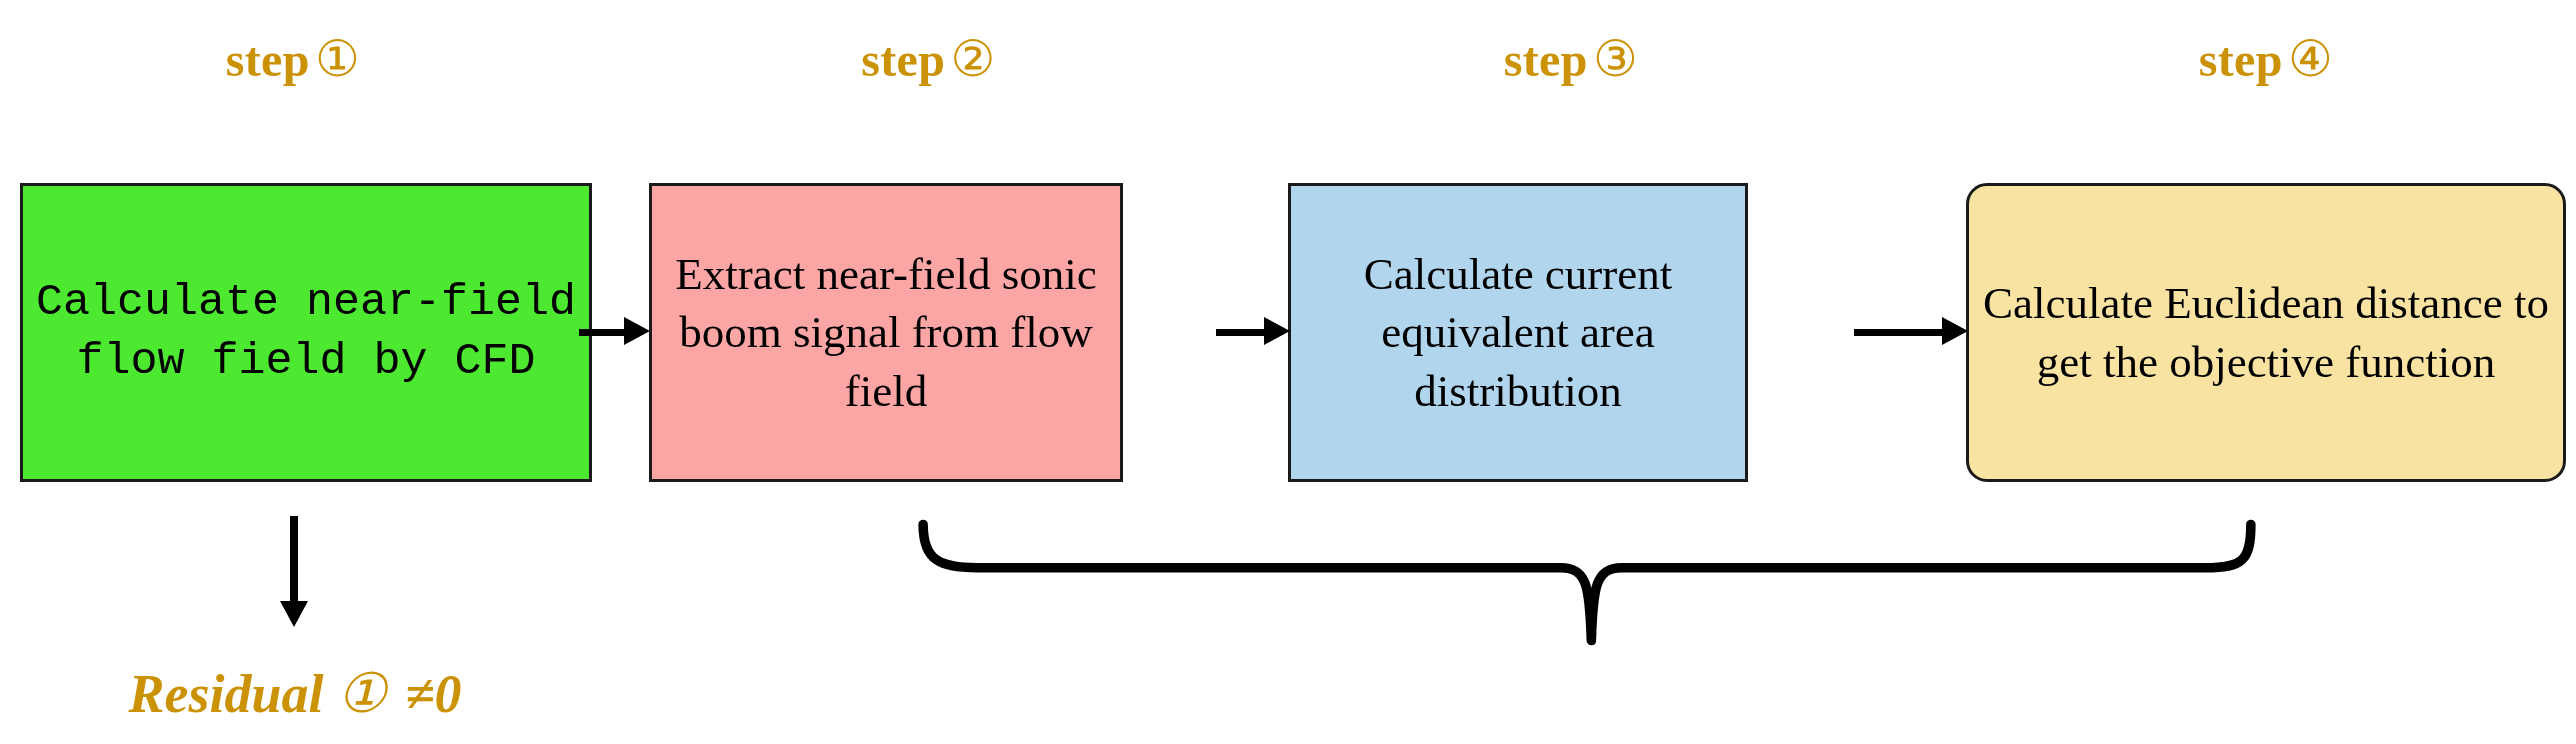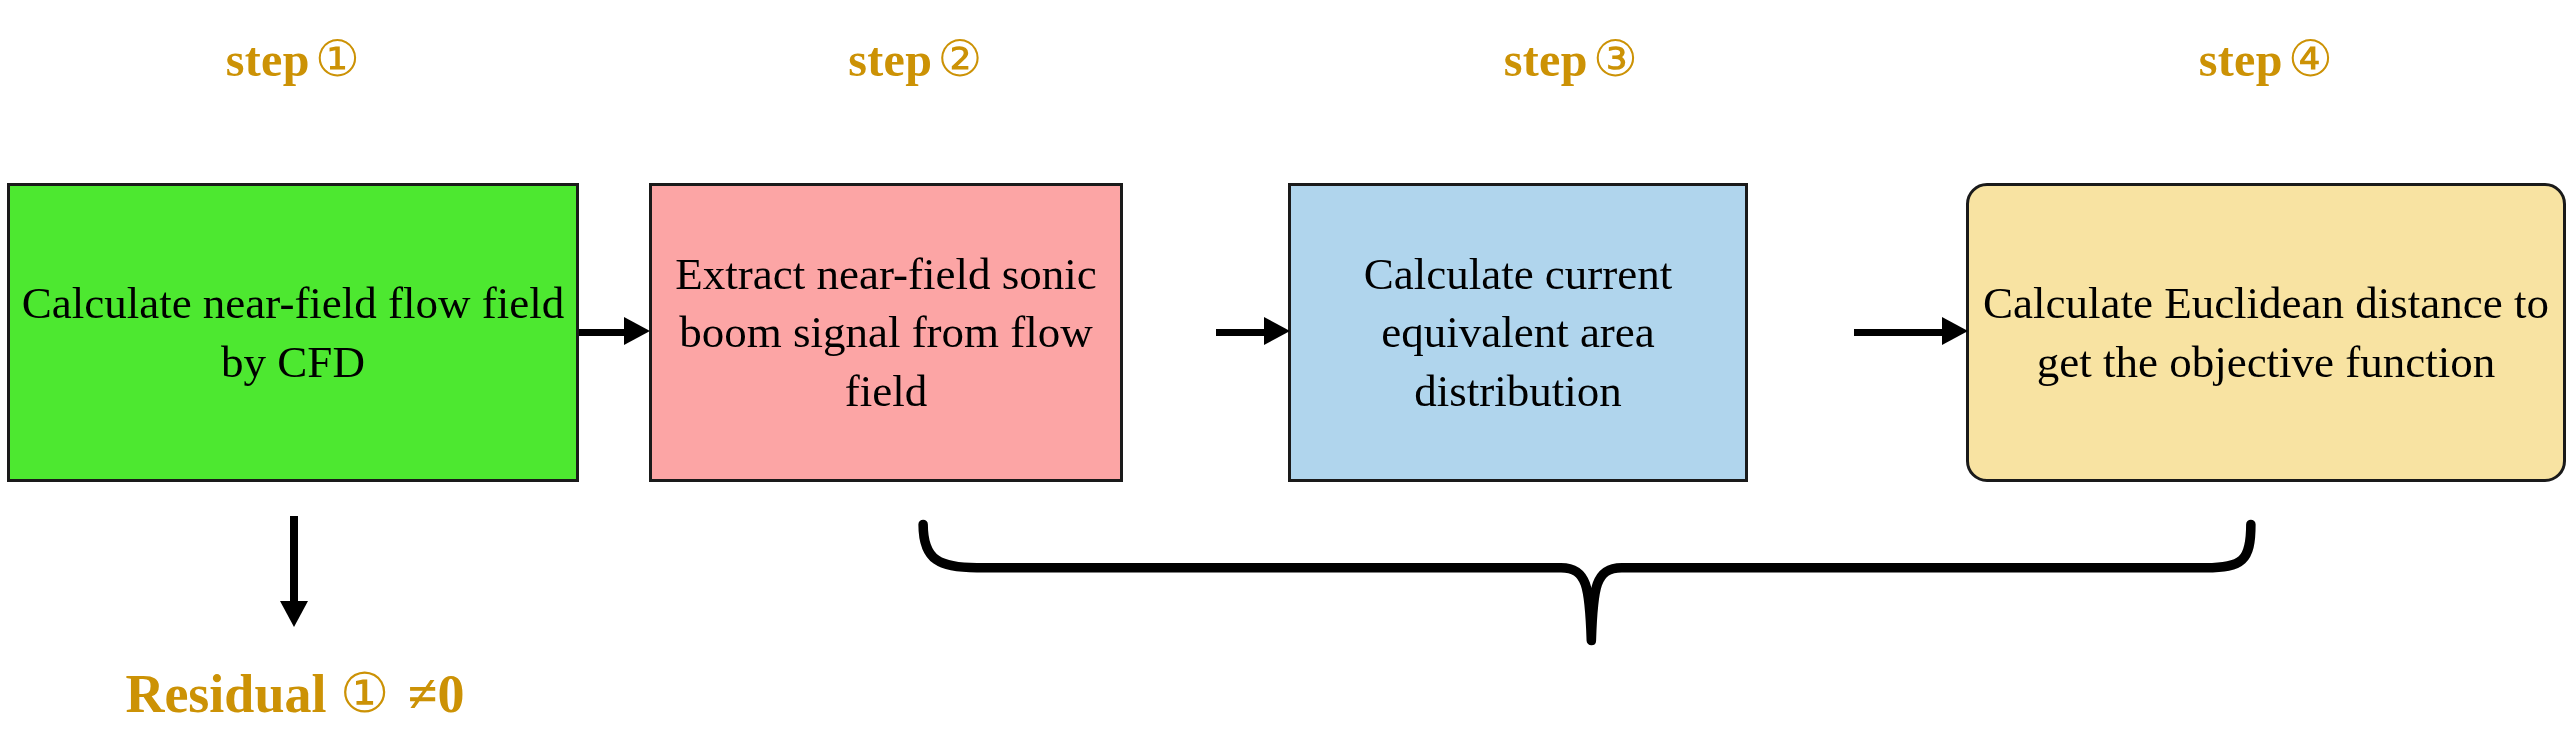--- a/index.html
+++ b/index.html
@@ -135,7 +135,7 @@
     <span>step</span><span class="circnum">①</span>
   </div>
 
-  <div class="step-label" style="left:632px; width:567px;">
+  <div class="step-label" style="left:645px; width:567px;">
     <span>step</span><span class="circnum">②</span>
   </div>
 

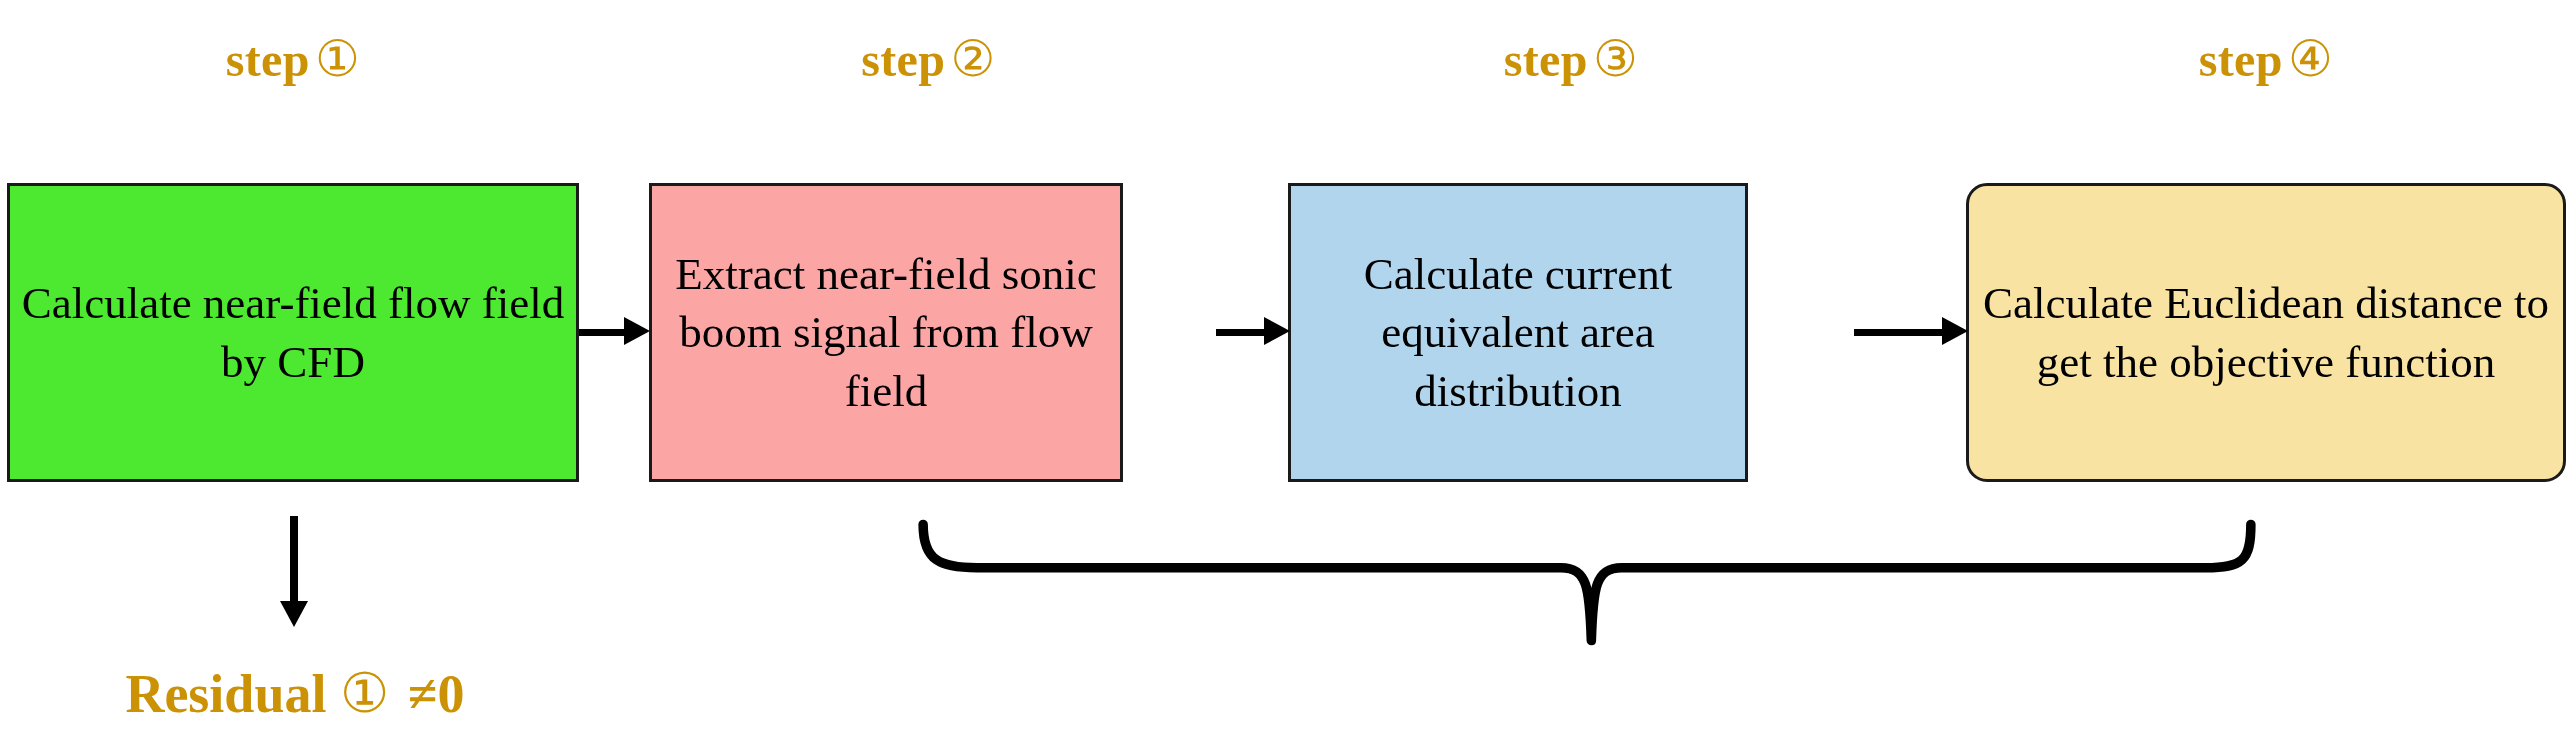--- a/index.html
+++ b/index.html
@@ -147,7 +147,7 @@
     <span>step</span><span class="circnum">④</span>
   </div>
 
-  <div class="box" style="left:7px; width:572px; background:#4DE830;">
+  <div class="box" style="left:20px; width:572px; background:#4DE830;font-family:Liberation Mono, monospace;">
     <span class="txt">Calculate near-field flow field by CFD</span>
   </div>
 

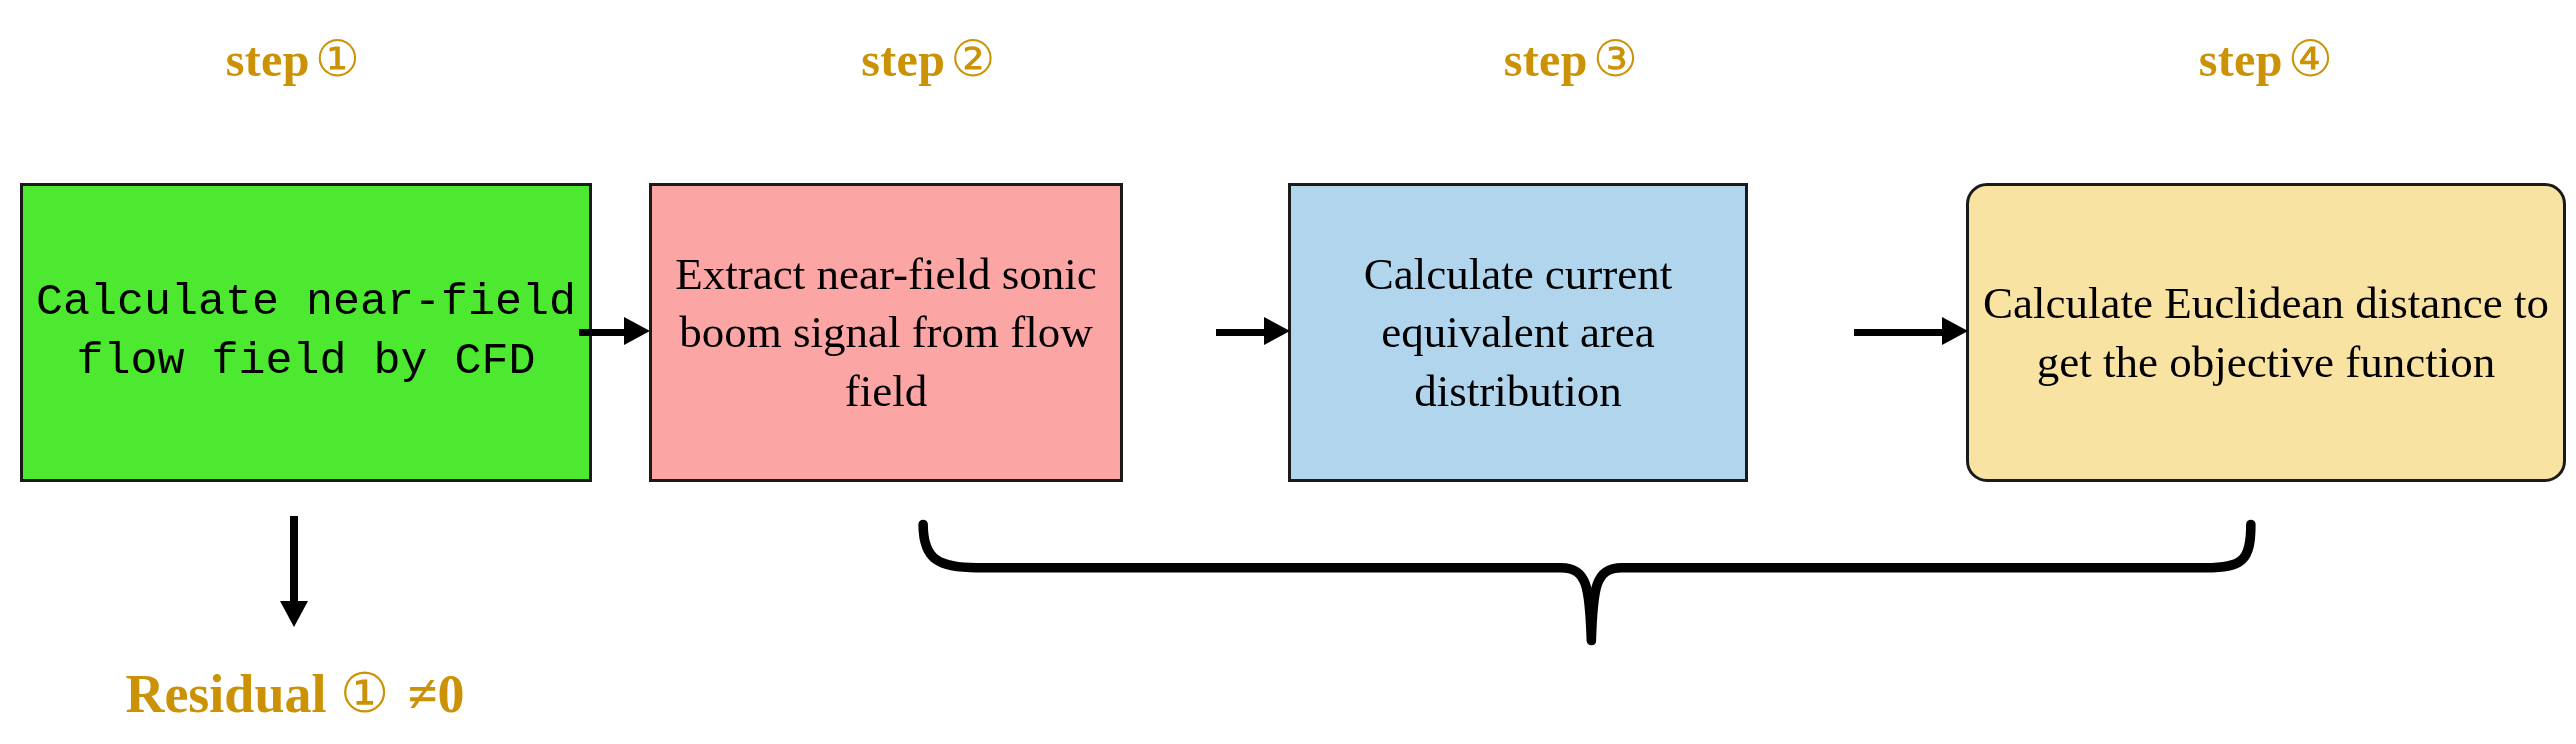--- a/index.html
+++ b/index.html
@@ -122,6 +122,7 @@
     white-space: nowrap;
     text-align: center;
     line-height: 1;
+    font-style: italic;
   }
   .residual .circnum { font-weight: normal; font-size: 55px; }
   .residual .op { font-weight: bold; padding-left: 5.2px; }

